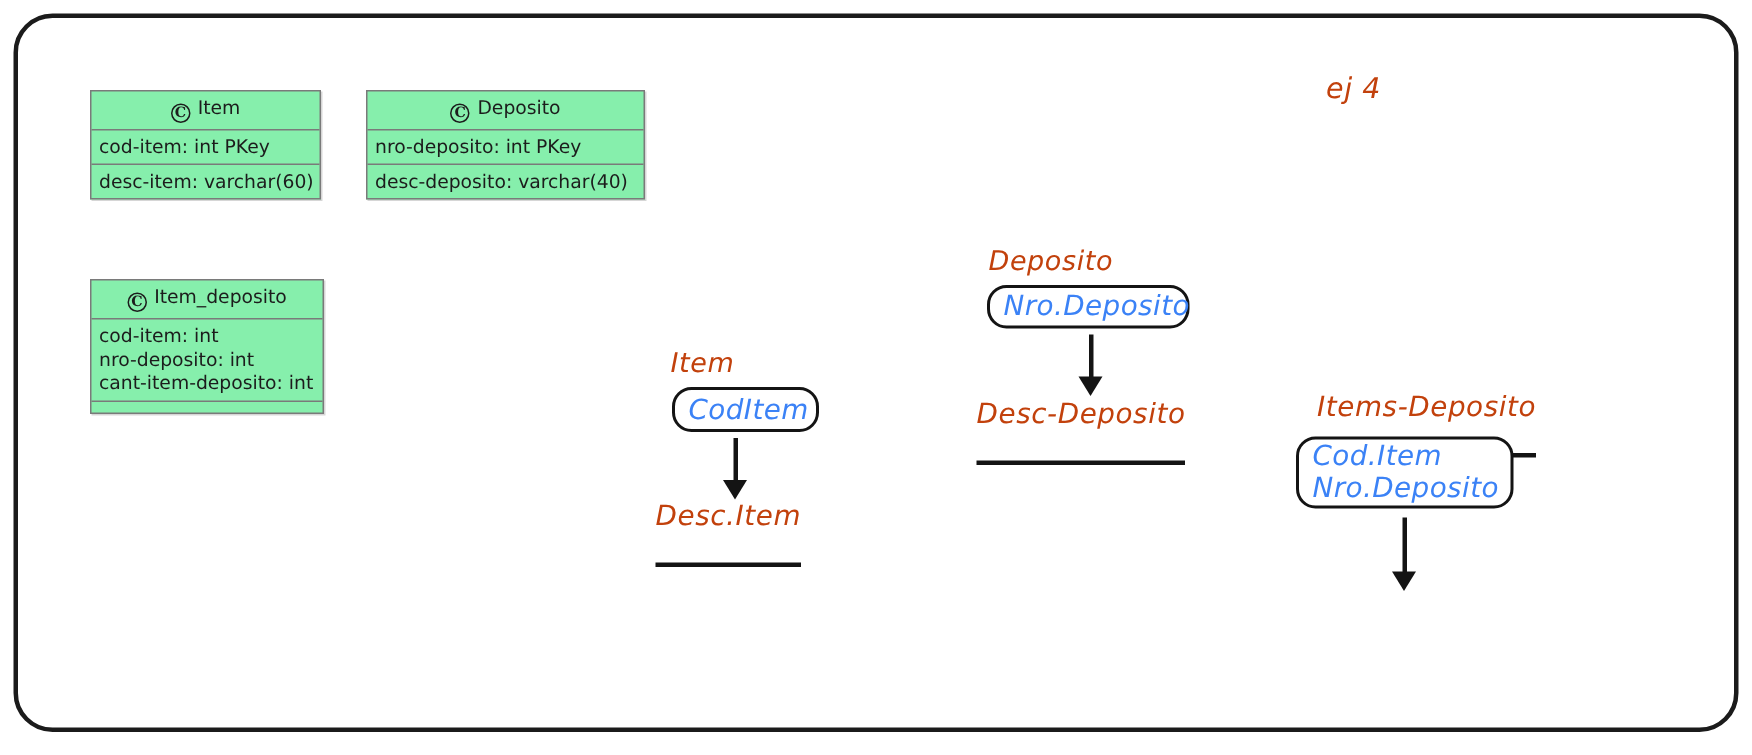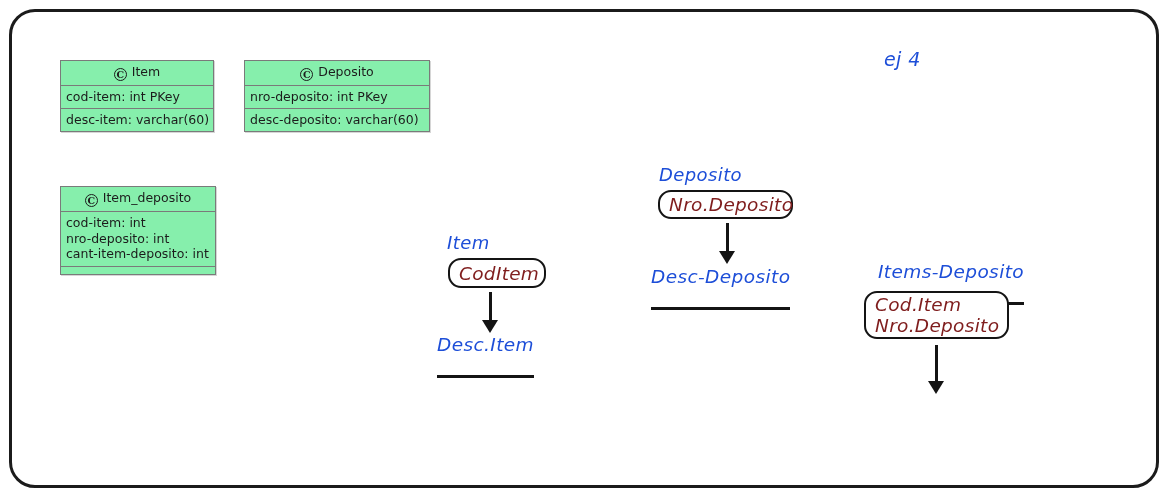--- a/index.html
+++ b/index.html
@@ -88,7 +88,7 @@
   .hand {
     position: absolute;
     font-family: "DejaVu Sans", sans-serif;
-    color: #1d4ed8;
+    color: #c2410c;
     white-space: nowrap;
     font-style: italic;
     letter-spacing: 0.4px;

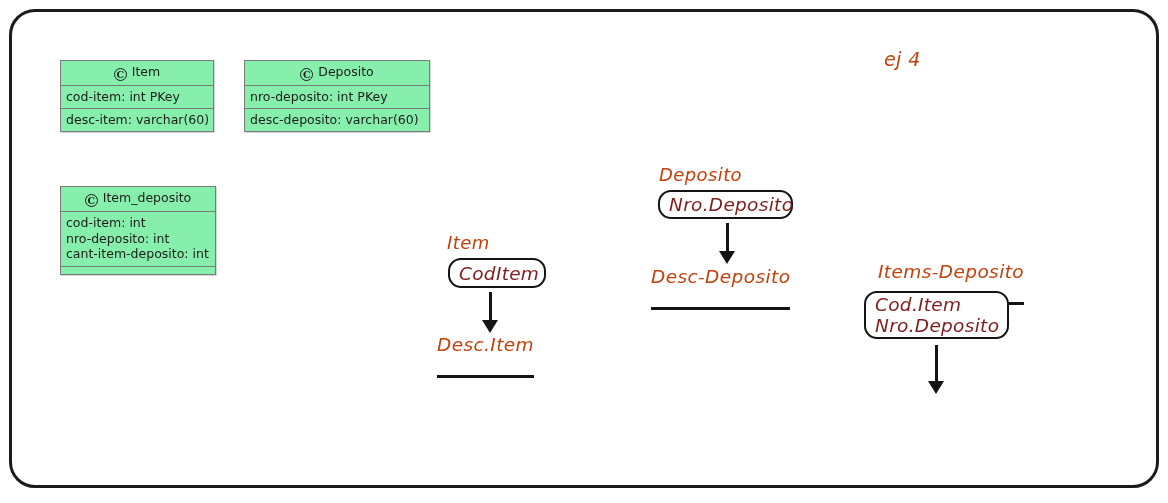--- a/index.html
+++ b/index.html
@@ -179,7 +179,7 @@
       <span class="attr-line">nro-deposito: int PKey</span>
     </div>
     <div class="uml-compartment">
-      <span class="attr-line">desc-deposito: varchar(60)</span>
+      <span class="attr-line">desc-deposito: varchar(40)</span>
     </div>
   </div>
 

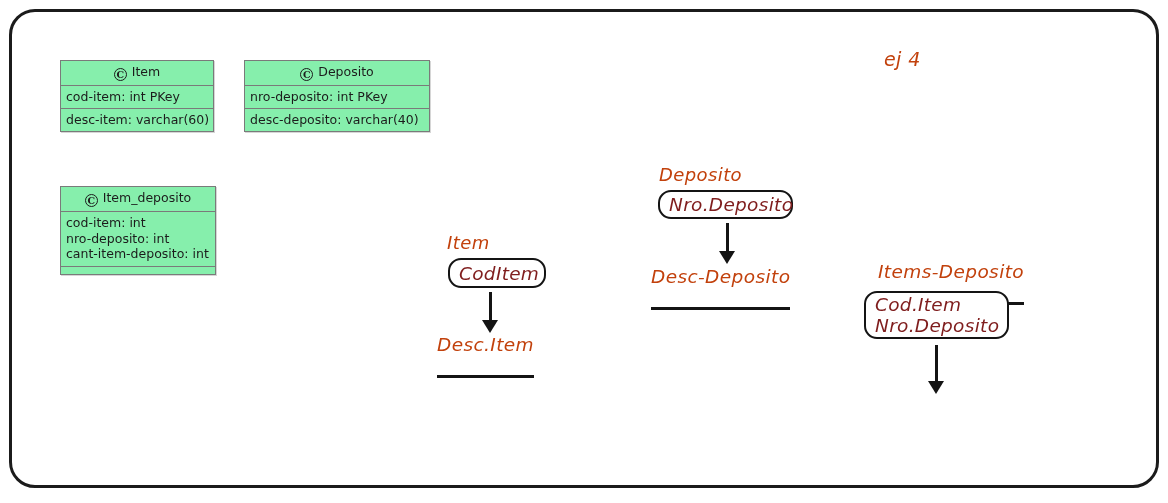--- a/index.html
+++ b/index.html
@@ -124,7 +124,7 @@
     font-family: "DejaVu Sans", sans-serif;
     font-style: italic;
     font-size: 18.5px;
-    color: #7f1d1d;
+    color: #3b82f6;
     white-space: nowrap;
     line-height: 21px;
     letter-spacing: 0.3px;

